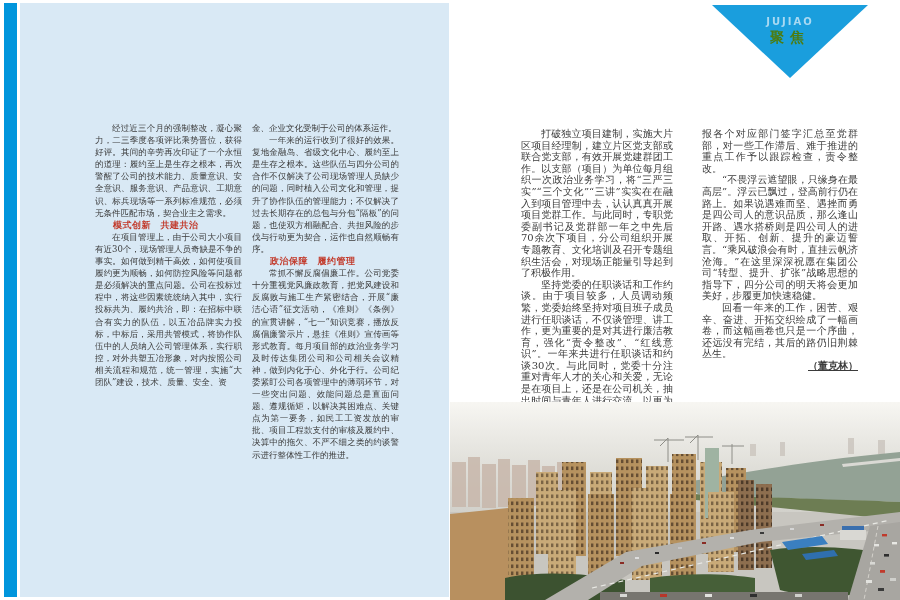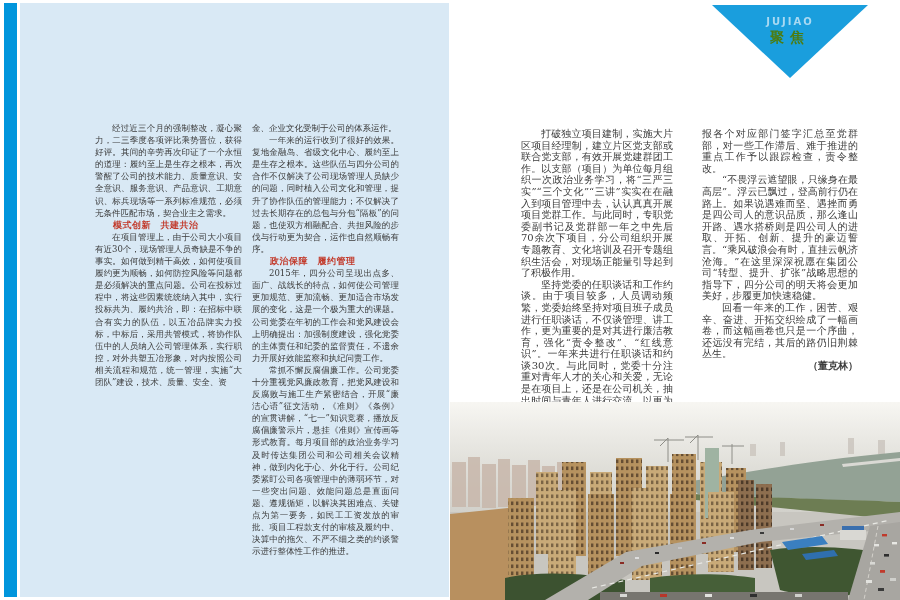--- a/index.html
+++ b/index.html
@@ -54,7 +54,6 @@
     <p class="cont">金、企业文化受制于公司的体系运作。</p>
     <p>一年来的运行收到了很好的效果。复地金融岛、省级文化中心、履约至上是生存之根本。这些队伍与四分公司的合作不仅解决了公司现场管理人员缺少的问题，同时植入公司文化和管理，提升了协作队伍的管理能力；不仅解决了过去长期存在的总包与分包“隔板”的问题，也使双方相融配合、共担风险的步伐与行动更为契合，运作也自然顺畅有序。</p>
     <p class="subhead">政治保障　履约管理</p>
-    <p>2015年，四分公司呈现出点多、面广、战线长的特点，如何使公司管理更加规范、更加流畅、更加适合市场发展的变化，这是一个极为重大的课题。公司党委在年初的工作会和党风建设会上明确提出：加强制度建设，强化党委的主体责任和纪委的监督责任，不遗余力开展好效能监察和执纪问责工作。</p>
     <p>常抓不懈反腐倡廉工作。公司党委十分重视党风廉政教育，把党风建设和反腐败与施工生产紧密结合，开展“廉洁心语”征文活动，《准则》《条例》的宣贯讲解，“七一”知识竞赛，播放反腐倡廉警示片，悬挂《准则》宣传画等形式教育。每月项目部的政治业务学习及时传达集团公司和公司相关会议精神，做到内化于心、外化于行。公司纪委紧盯公司各项管理中的薄弱环节，对一些突出问题、效能问题总是直面问题、遵规循矩，以解决其困难点、关键点为第一要务，如民工工资发放的审批、项目工程款支付的审核及履约中、决算中的拖欠、不严不细之类的约谈警示进行整体性工作的推进。</p>
   </div>
 

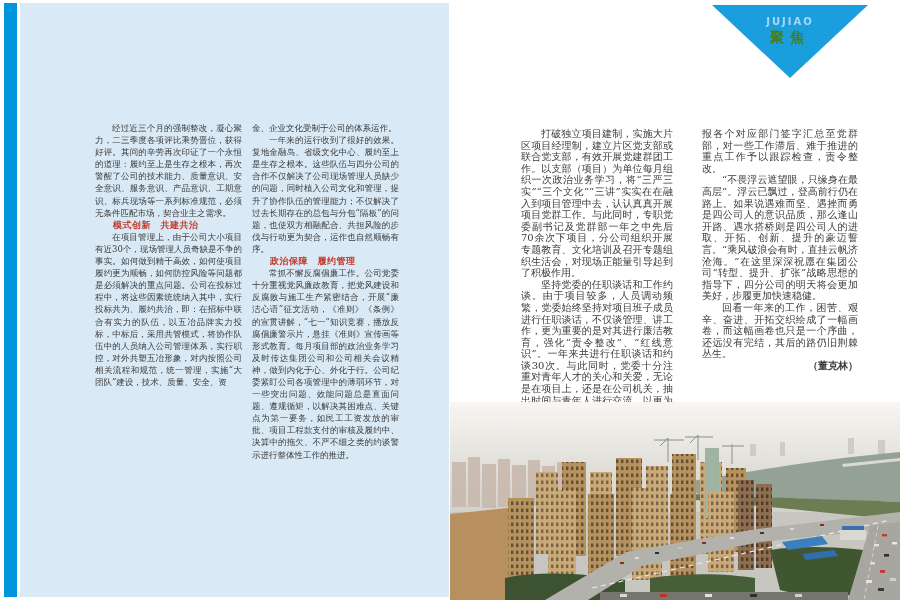--- a/index.html
+++ b/index.html
@@ -28,7 +28,7 @@
   #rcol2{left:654px;width:156px;margin-left:48px;}
   .subhead{color:#c23a2b;font-weight:700;font-size:9px;margin:3px 0;text-indent:2em;
            letter-spacing:0.5px;}
-  .author{text-align:right;margin-top:14px;font-weight:700;text-indent:0;}
+  .author{text-align:right;margin-top:14px;font-weight:700;text-indent:0;text-decoration:underline;}
   
   .photo{position:absolute;left:450px;top:402px;width:450px;height:198px;overflow:hidden;}
 </style>

